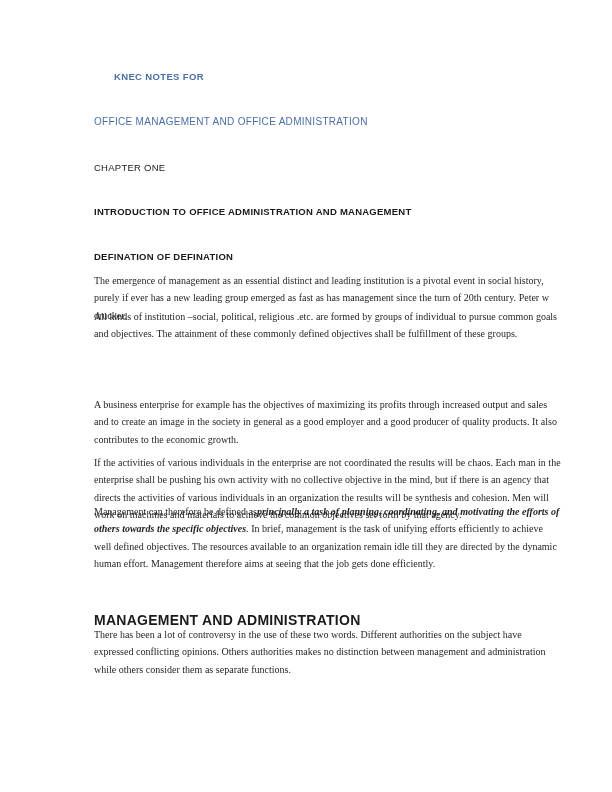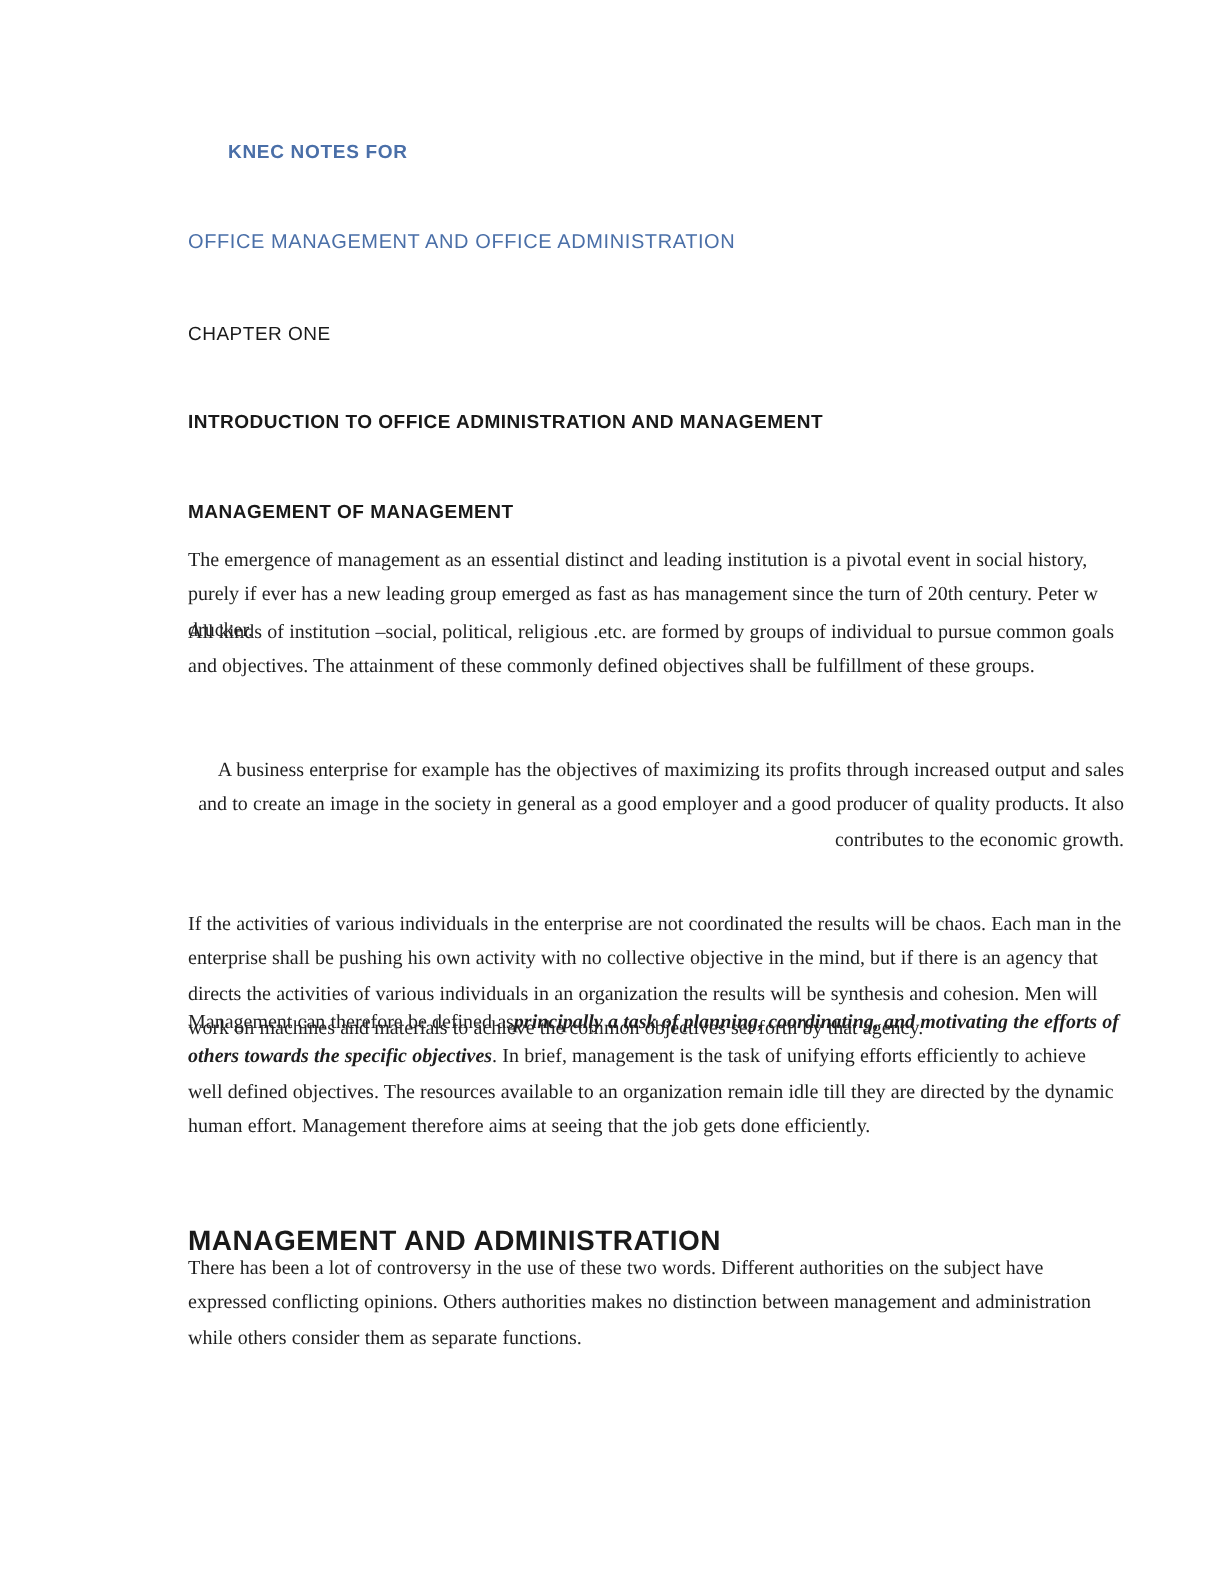--- a/index.html
+++ b/index.html
@@ -146,7 +146,7 @@
 
     <div class="h-intro">INTRODUCTION TO OFFICE ADMINISTRATION AND MANAGEMENT</div>
 
-    <div class="h-defination">MANAGEMENT OF MANAGEMENT</div>
+    <div class="h-defination">DEFINATION OF DEFINATION</div>
 
     <p class="para p1">The emergence of management as an essential distinct and leading institution is a pivotal event in social history, purely if ever has a new leading   group emerged as fast as has management since the turn of 20th century. Peter w drucker.</p>
 

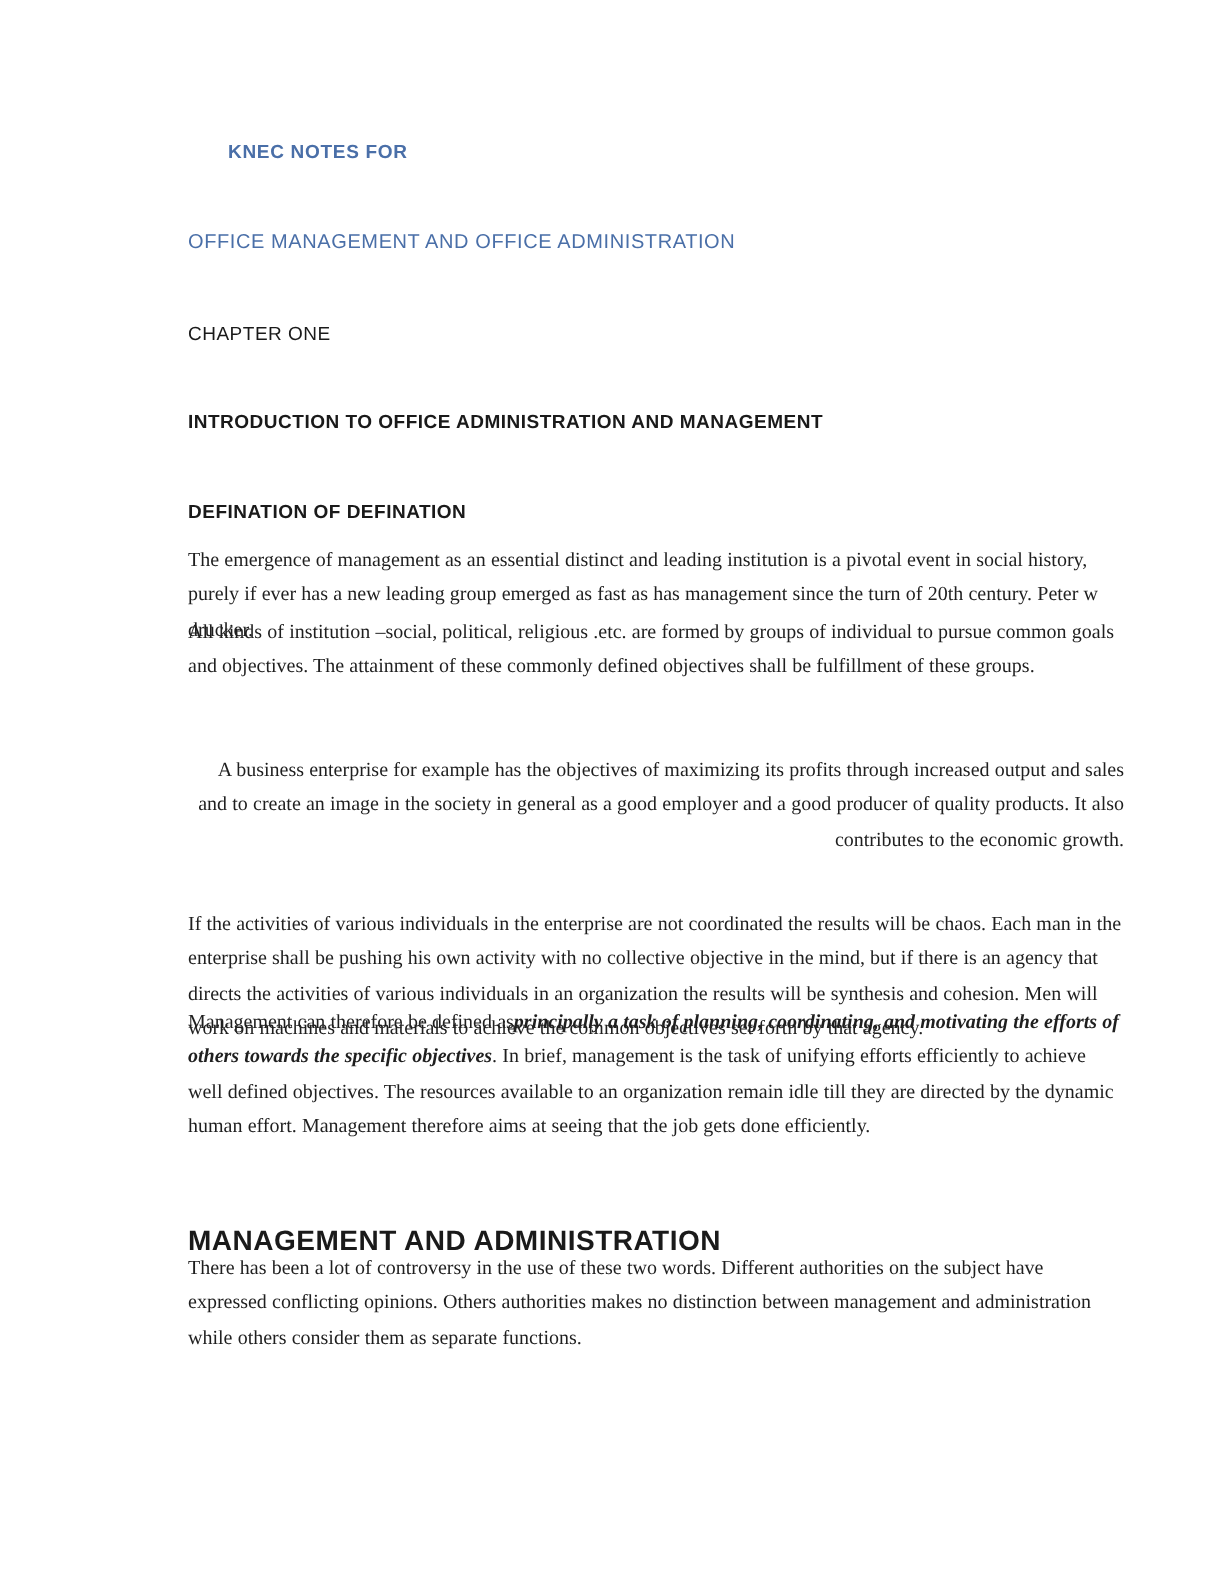--- a/index.html
+++ b/index.html
@@ -122,7 +122,7 @@
 
   .p1 { top: 272px; }
   .p2 { top: 308px; }
-  .p3 { top: 377px; text-align: right; }
+  .p3 { top: 396px; }
   .p4 { top: 454px; }
   .p5 { top: 503px; }
   .p6 { top: 626px; }

